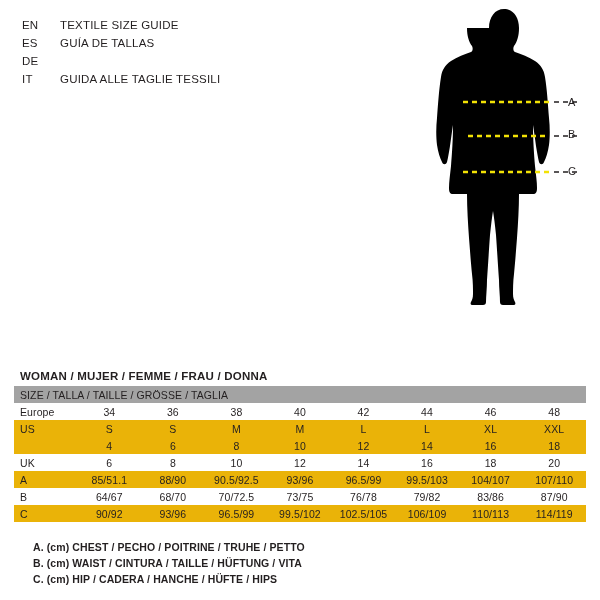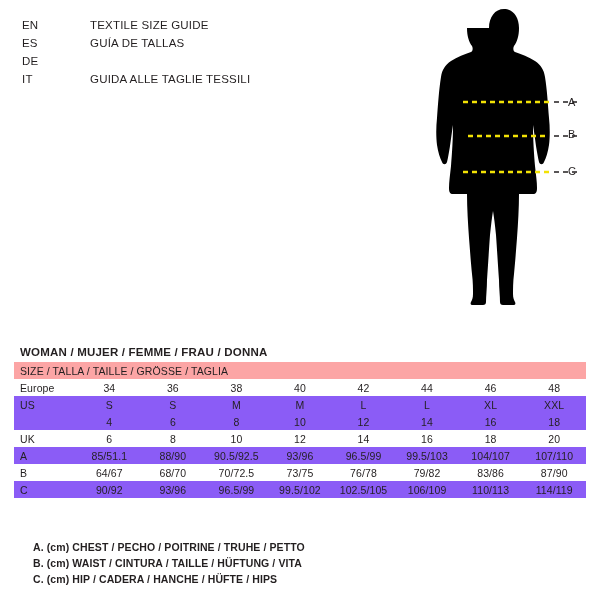--- a/index.html
+++ b/index.html
@@ -41,7 +41,6 @@
   .lang-text {
     font-size: 11.5px;
     letter-spacing: .2px;
-    margin-left: 30px;
   }
 
   

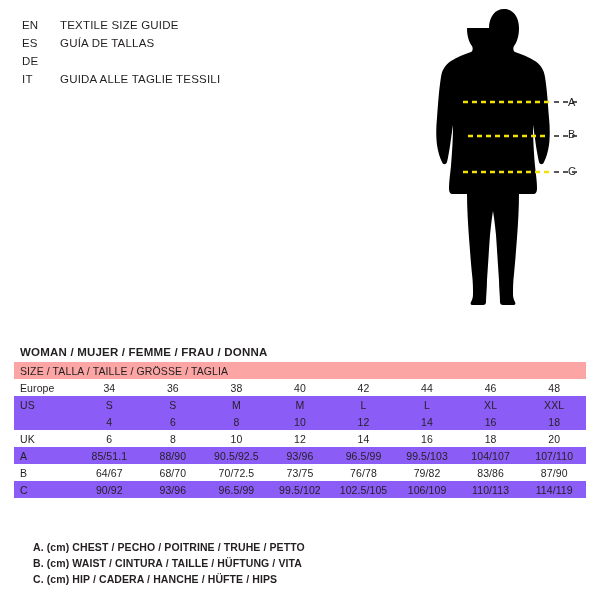--- a/index.html
+++ b/index.html
@@ -67,7 +67,7 @@
   .table-area {
     position: absolute;
     left: 14px;
-    top: 346px;
+    top: 370px;
     width: 572px;
   }
   .woman-title {

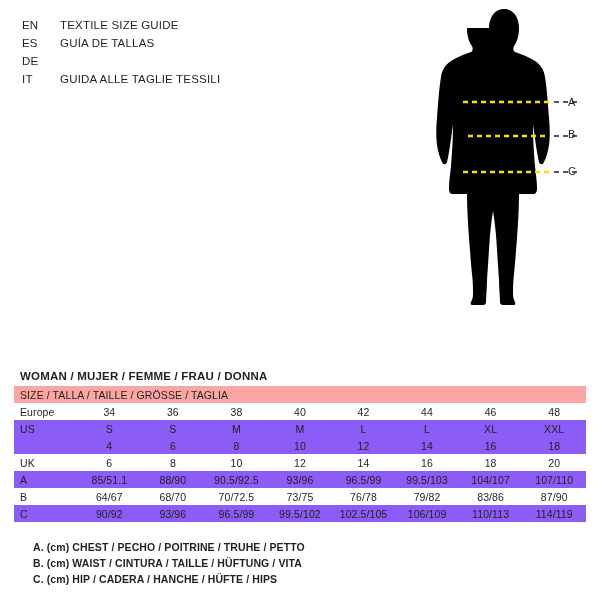--- a/index.html
+++ b/index.html
@@ -97,7 +97,7 @@
     margin-left: 48px;
   }
   tr.head-row td {
-    background: #fca5a5;
+    background: #a3a3a3;
     text-align: left;
     padding-left: 6px;
     font-size: 10.5px;

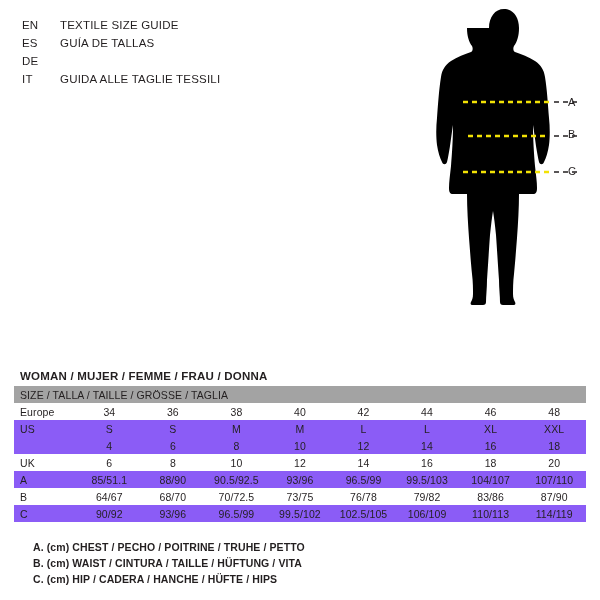--- a/index.html
+++ b/index.html
@@ -93,7 +93,7 @@
     padding-left: 6px;
   }
   tr.shade td {
-    background: #8b5cf6;
+    background: #eab308;
     margin-left: 48px;
   }
   tr.head-row td {

